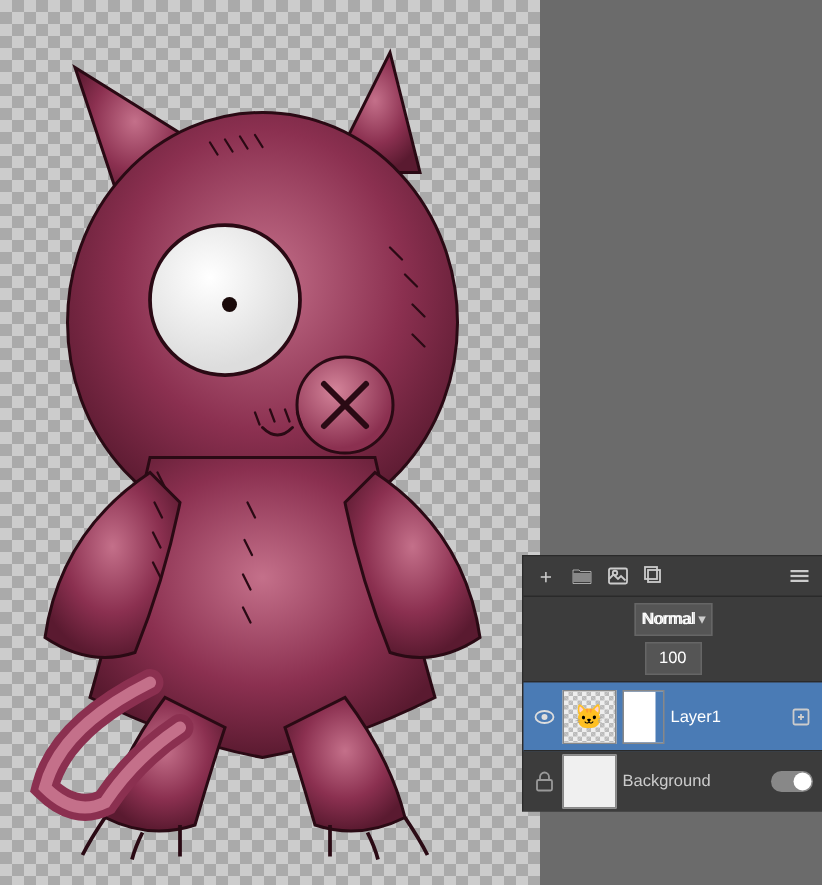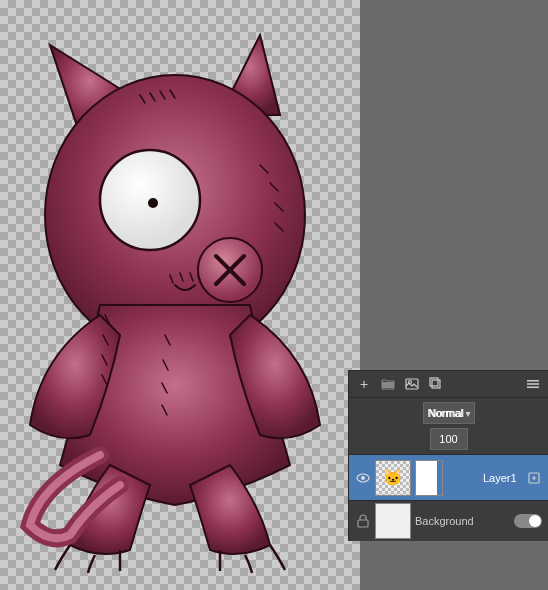--- a/index.html
+++ b/index.html
@@ -227,7 +227,6 @@
       flex: 1;
       color: #fff;
       font-size: 11px;
-      margin-left: 36px;
     }
 
     .layer-link-icon {

